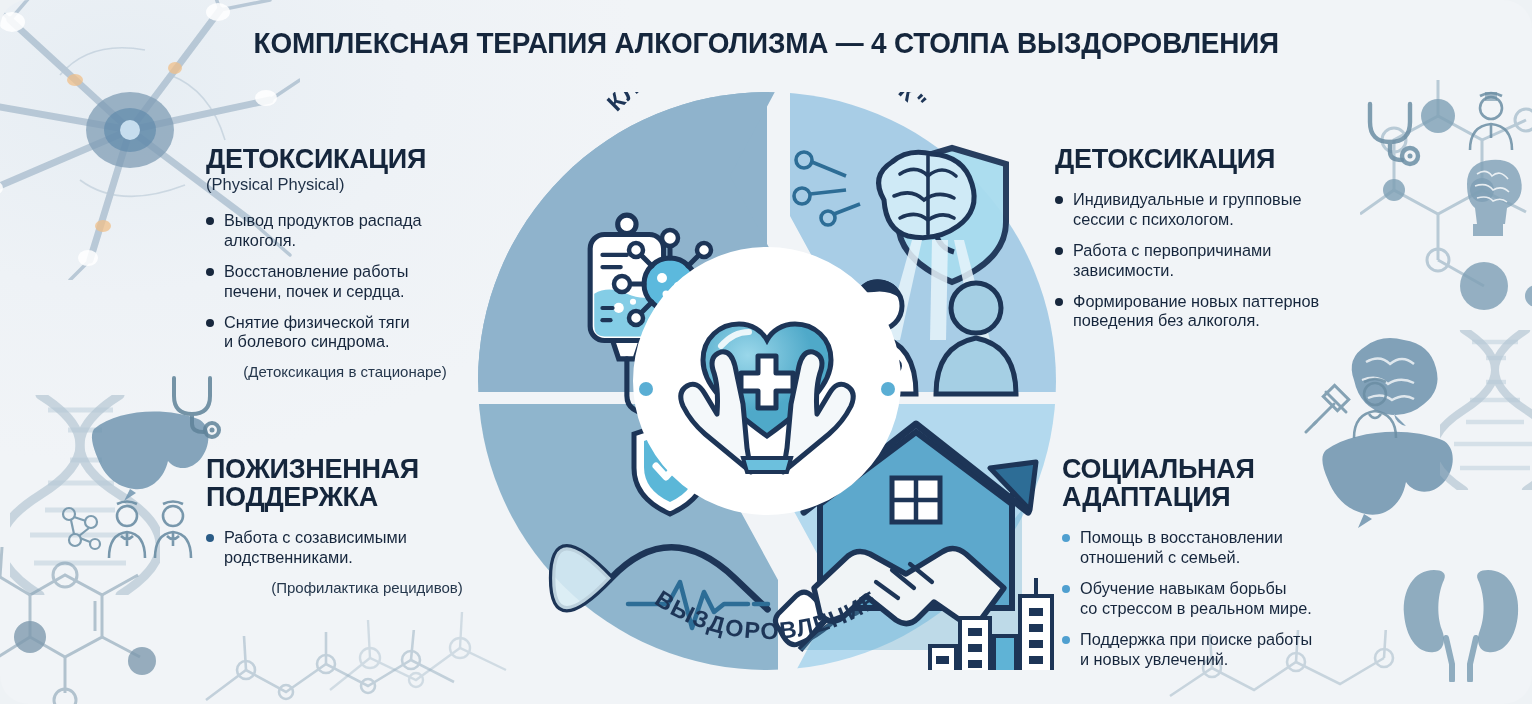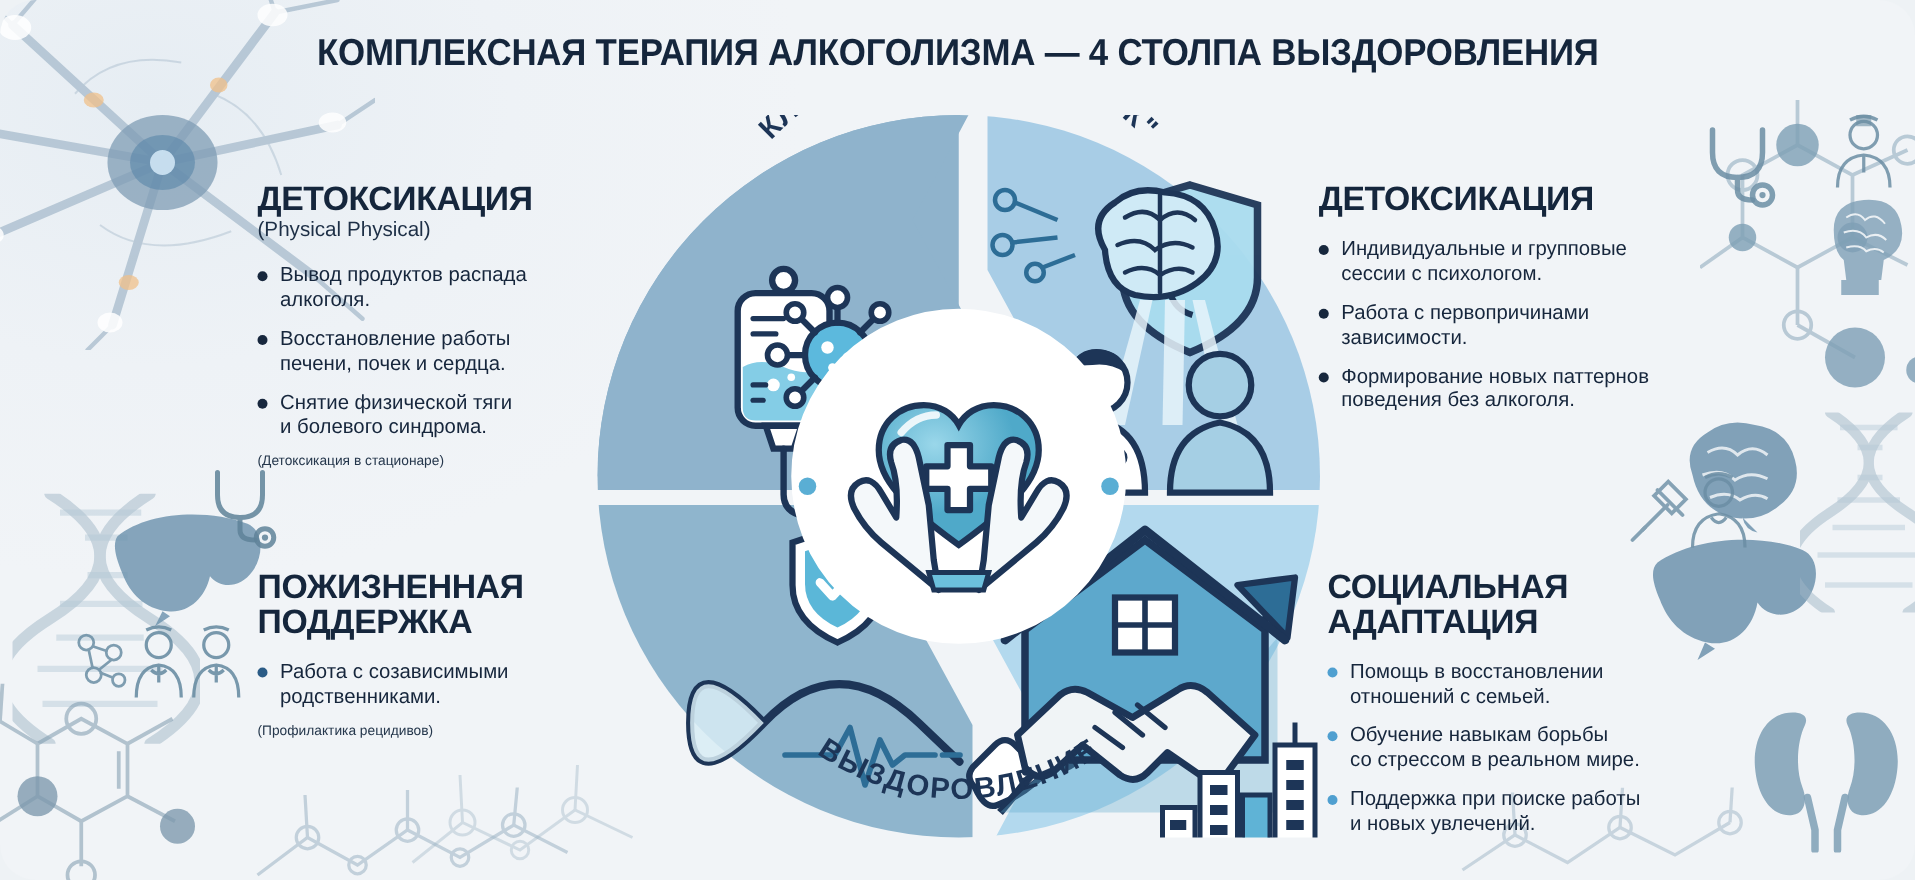--- a/index.html
+++ b/index.html
@@ -55,7 +55,7 @@
     width:8px; height:8px; border-radius:50%; background:var(--bullet,#1d3557);
   }
   .block .note{
-    font-size:11px; color:#25374c; margin-top:9px;
+    font-size:15px; color:#25374c; margin-top:9px;text-align:center;
   }
 
   #block-detox  { left:206px; top:118px; width:278px; }

